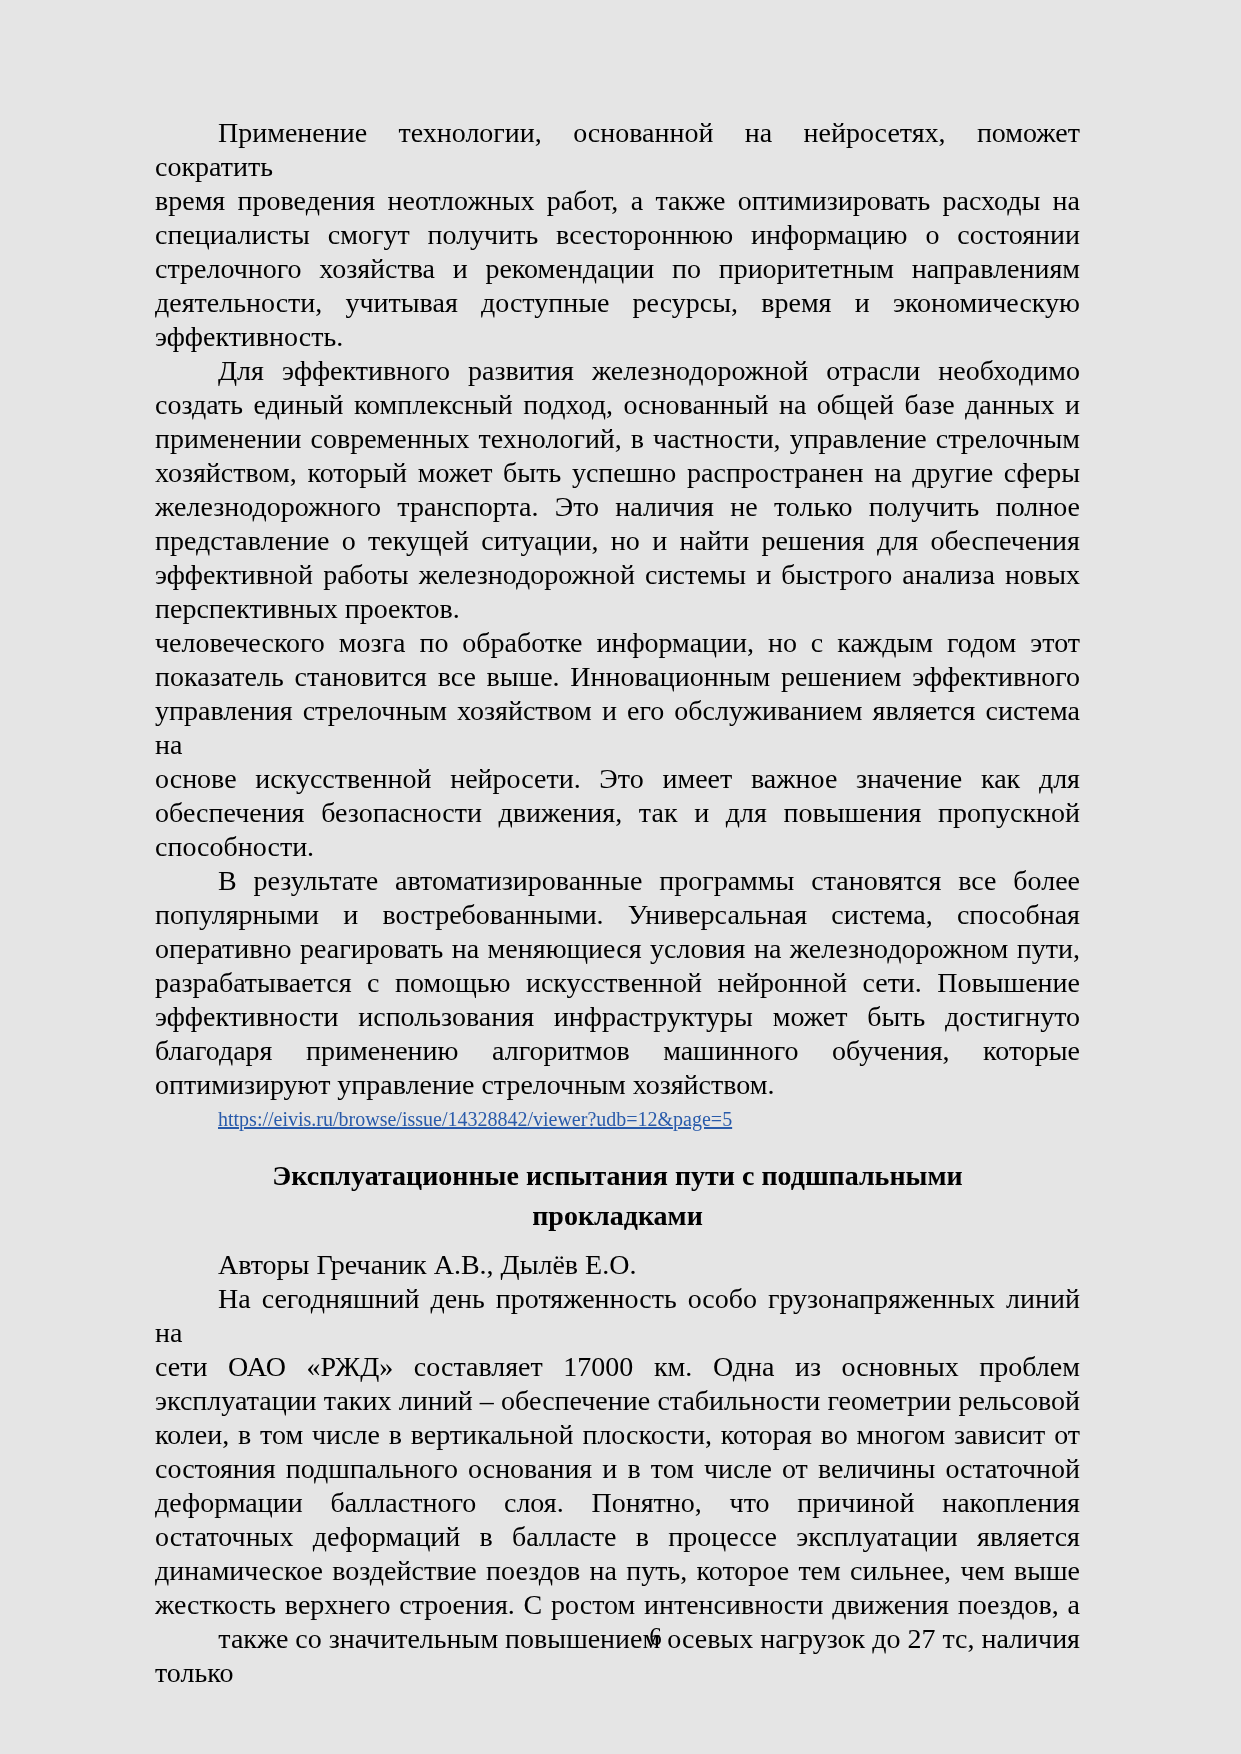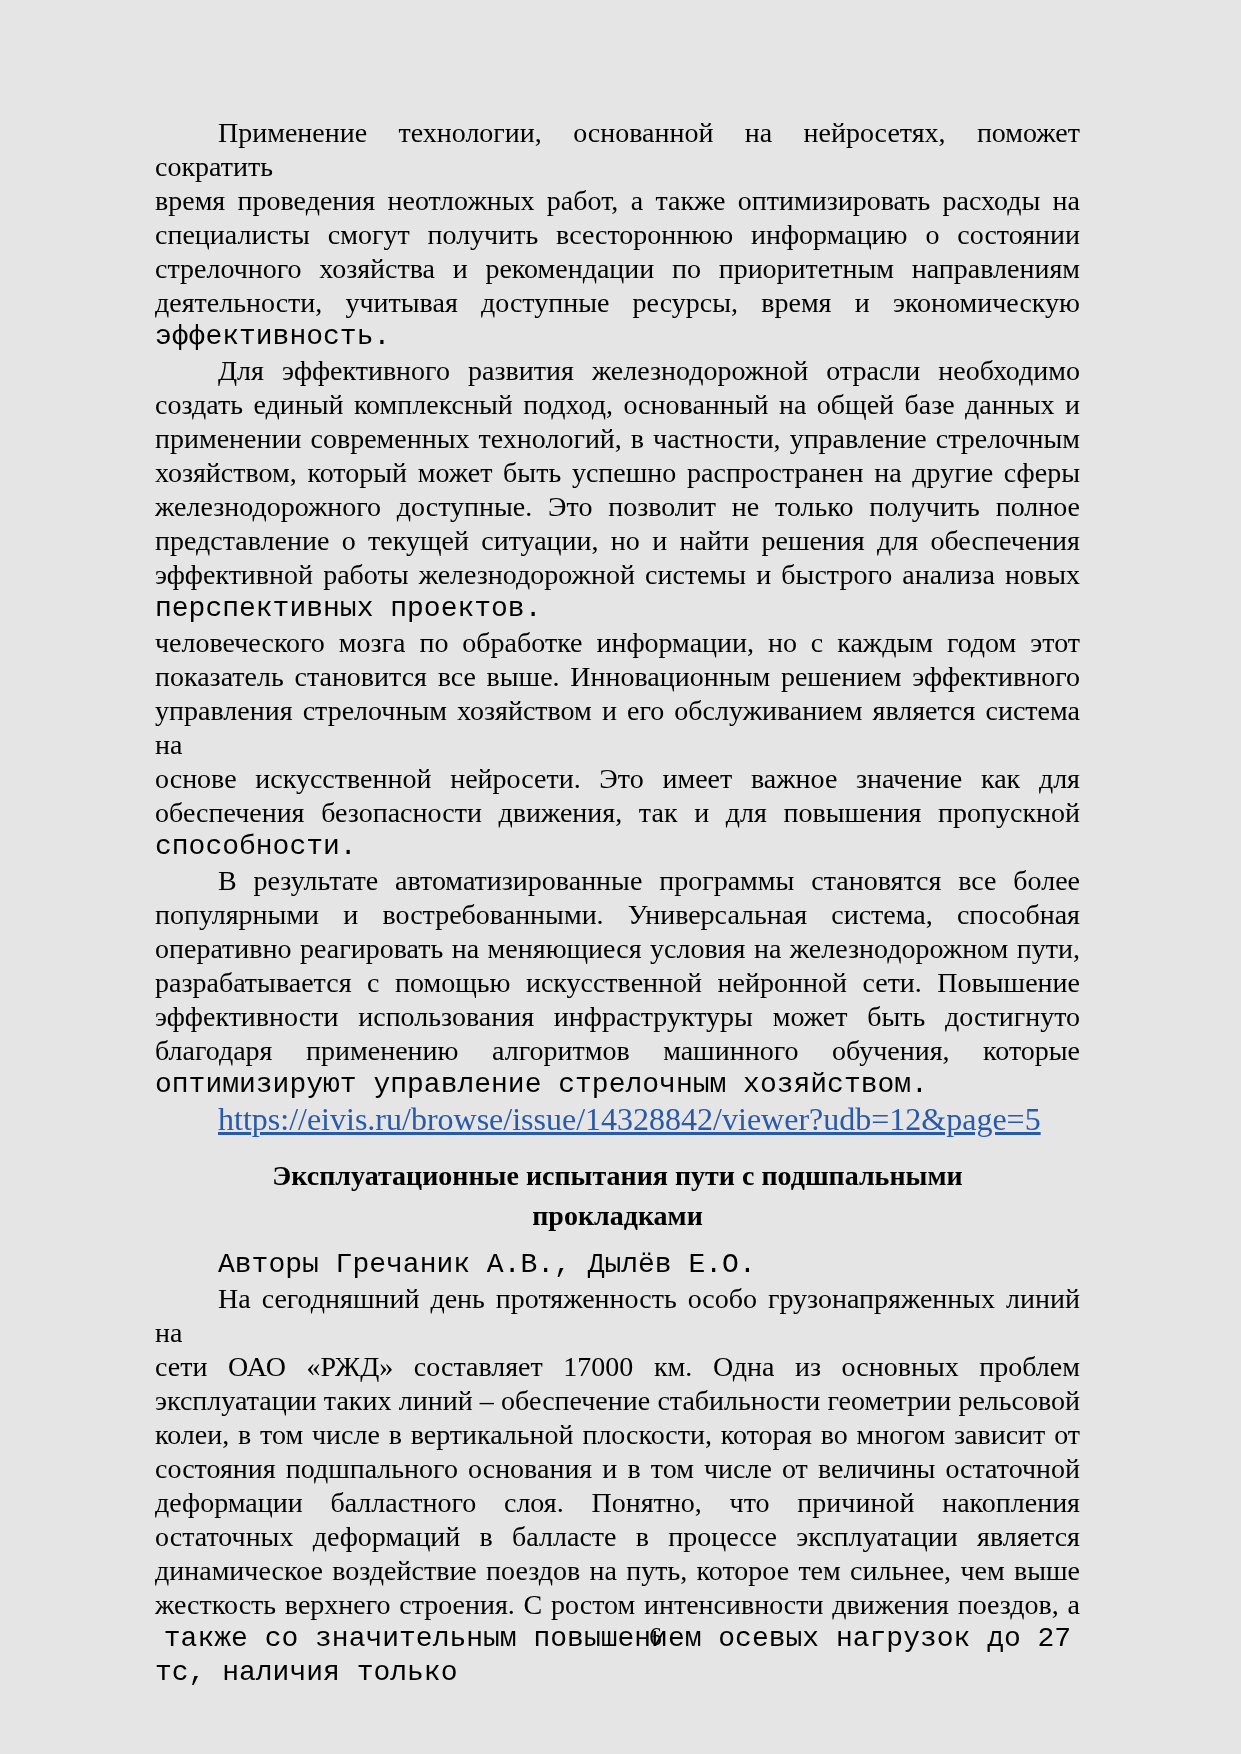--- a/index.html
+++ b/index.html
@@ -28,7 +28,7 @@
     white-space: normal;
   }
   .line.first { text-indent: 63px; }
-  .line.last { text-align: center; text-align-last: left; font-family: Liberation Mono, monospace; }
+  .line.last { text-align: right; text-align-last: left; }
   .link-line {
     font-size: 32px;
     line-height: 34px;

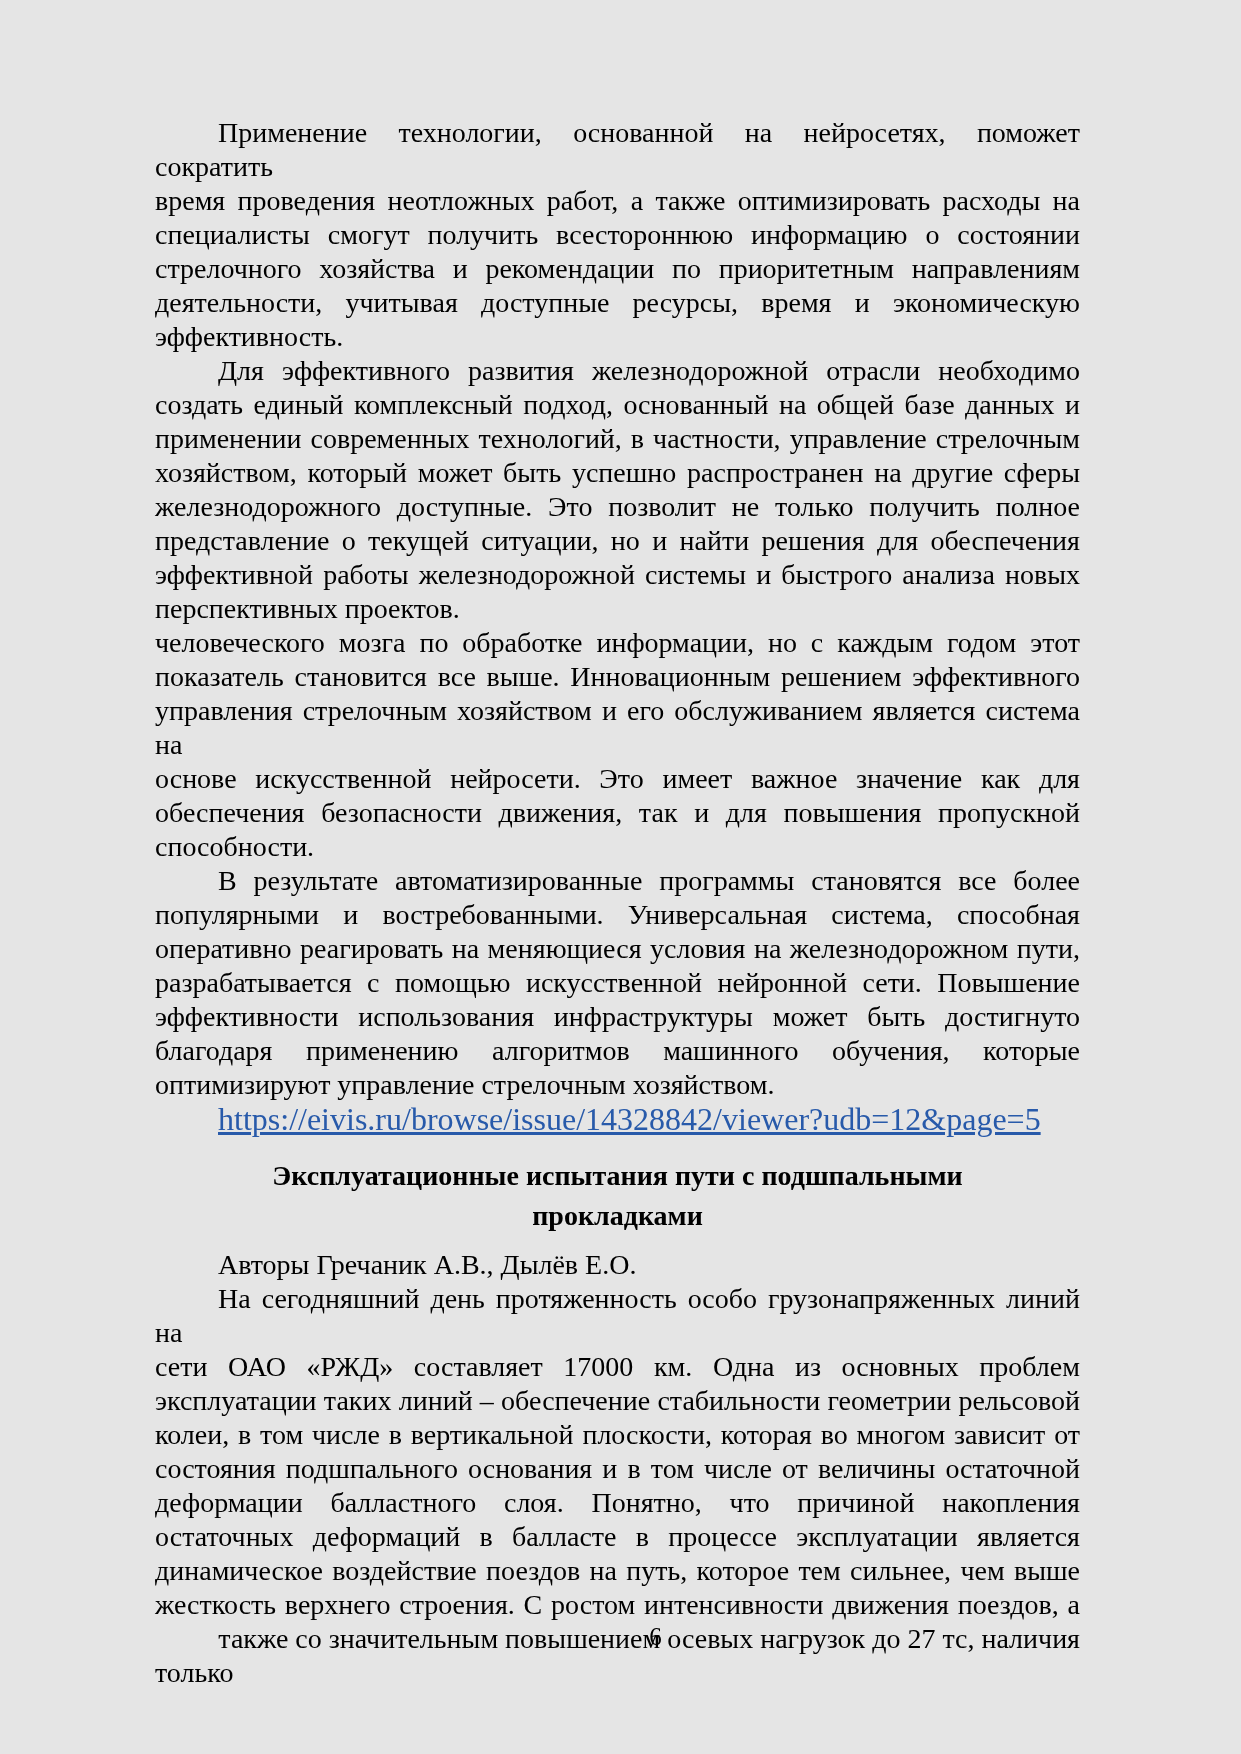--- a/index.html
+++ b/index.html
@@ -80,7 +80,7 @@
             <div class="line">создать единый комплексный подход, основанный на общей базе данных и</div>
             <div class="line">применении современных технологий, в частности, управление стрелочным</div>
             <div class="line">хозяйством, который может быть успешно распространен на другие сферы</div>
-            <div class="line">железнодорожного доступные. Это позволит не только получить полное</div>
+            <div class="line">железнодорожного транспорта. Это наличия не только получить полное</div>
             <div class="line">представление о текущей ситуации, но и найти решения для обеспечения</div>
             <div class="line">эффективной работы железнодорожной системы и быстрого анализа новых</div>
             <div class="line last">перспективных проектов.</div>

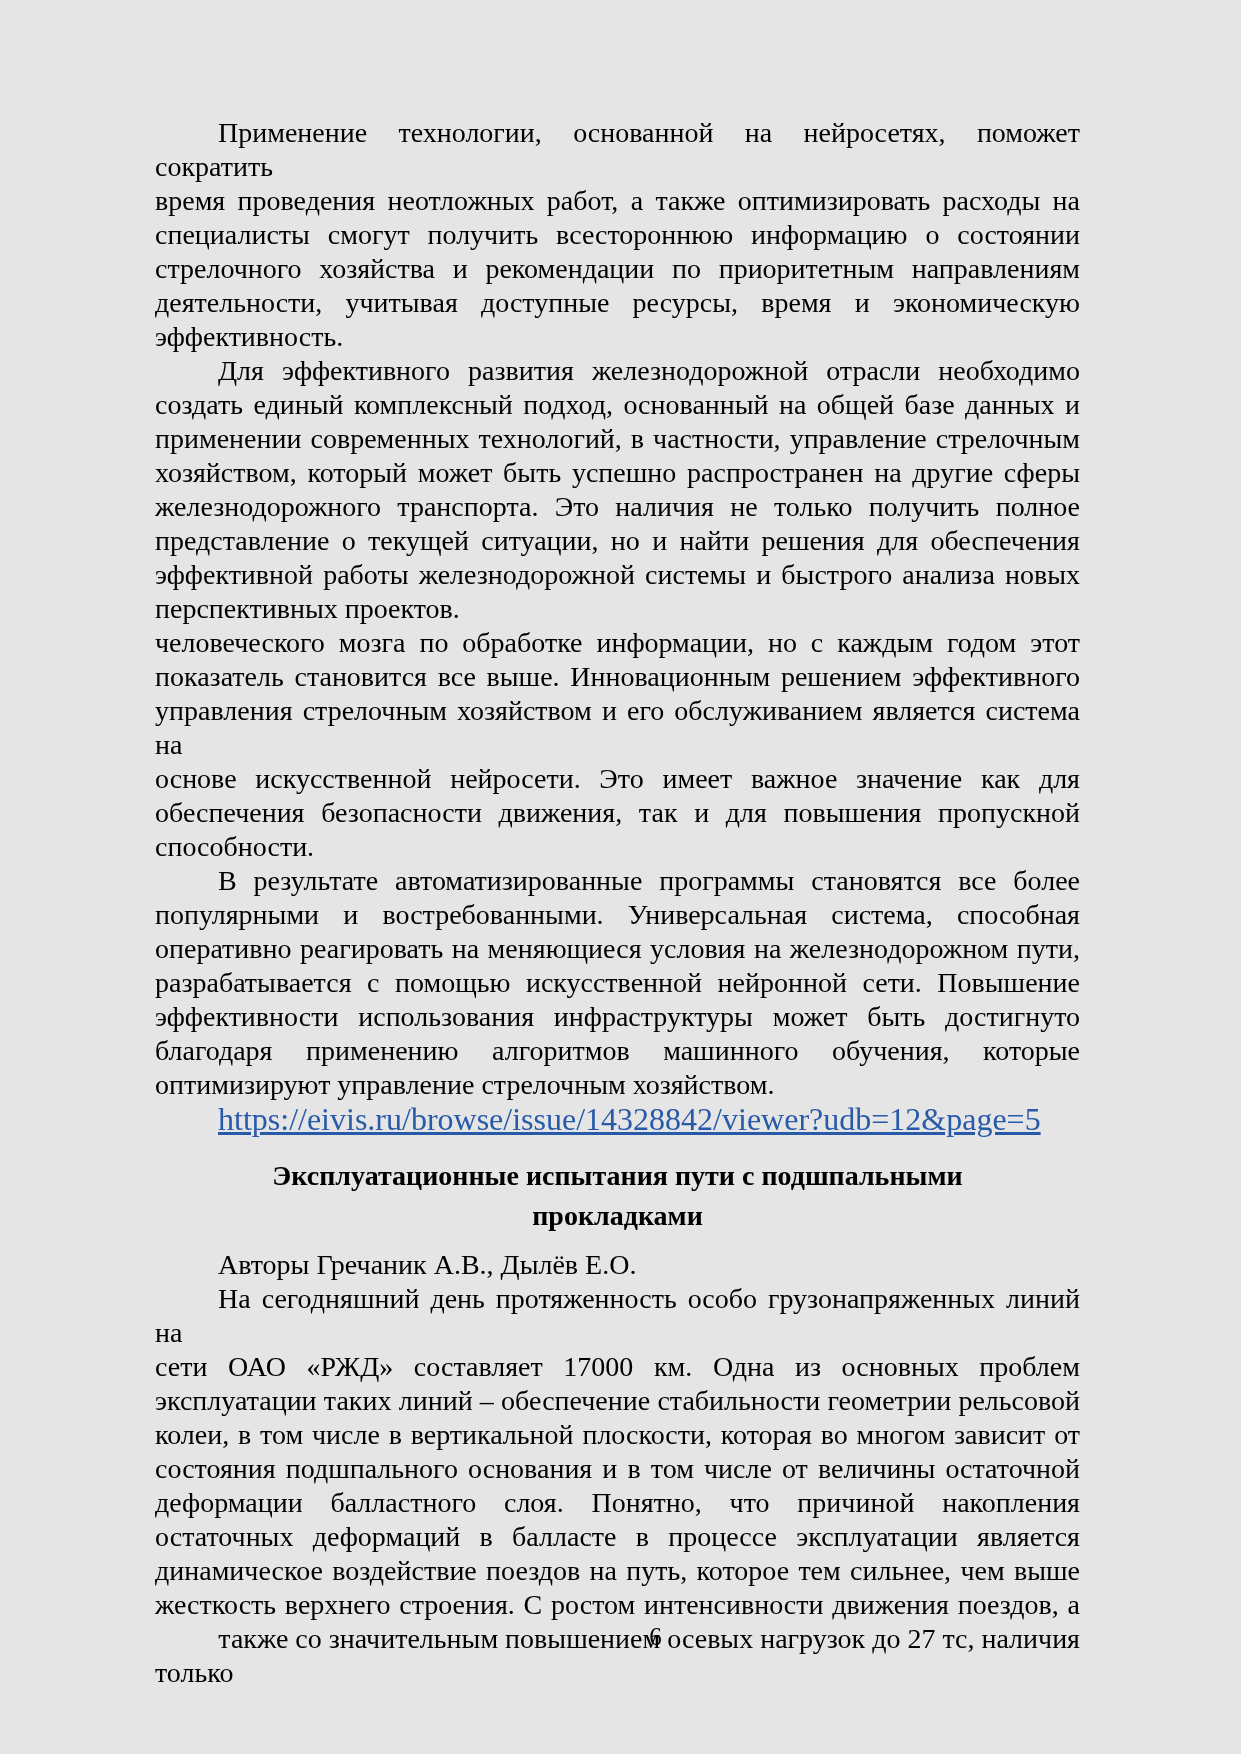--- a/index.html
+++ b/index.html
@@ -30,7 +30,7 @@
   .line.first { text-indent: 63px; }
   .line.last { text-align: right; text-align-last: left; }
   .link-line {
-    font-size: 32px;
+    font-size: 20px;
     line-height: 34px;
     text-indent: 63px;
     text-align: left;

